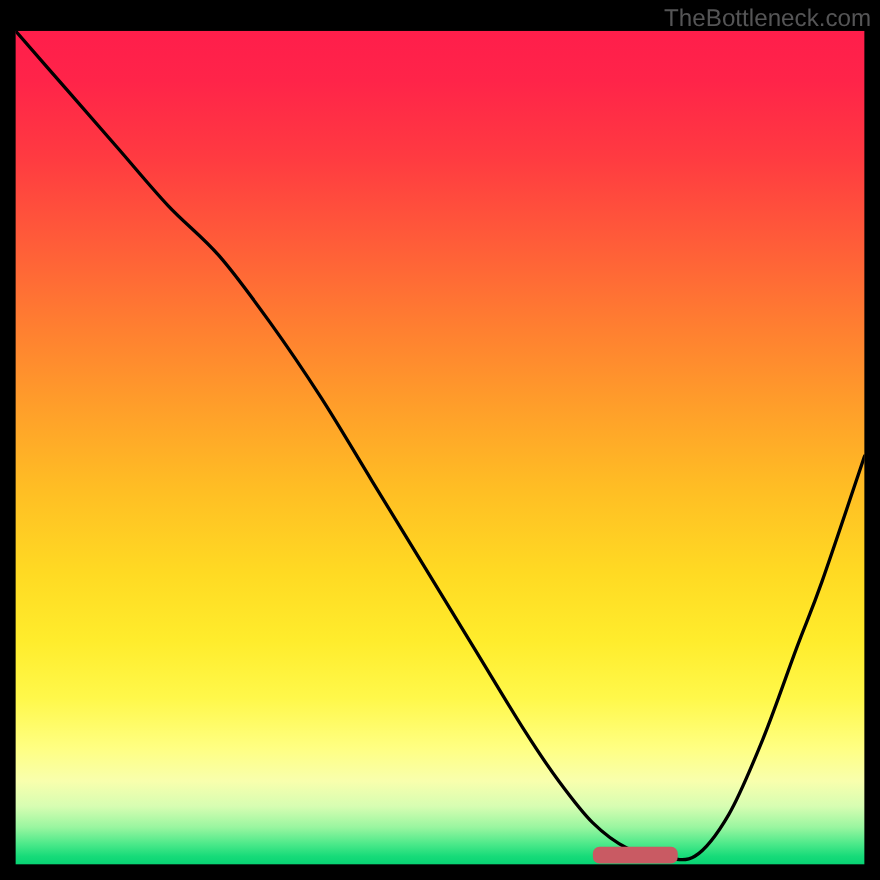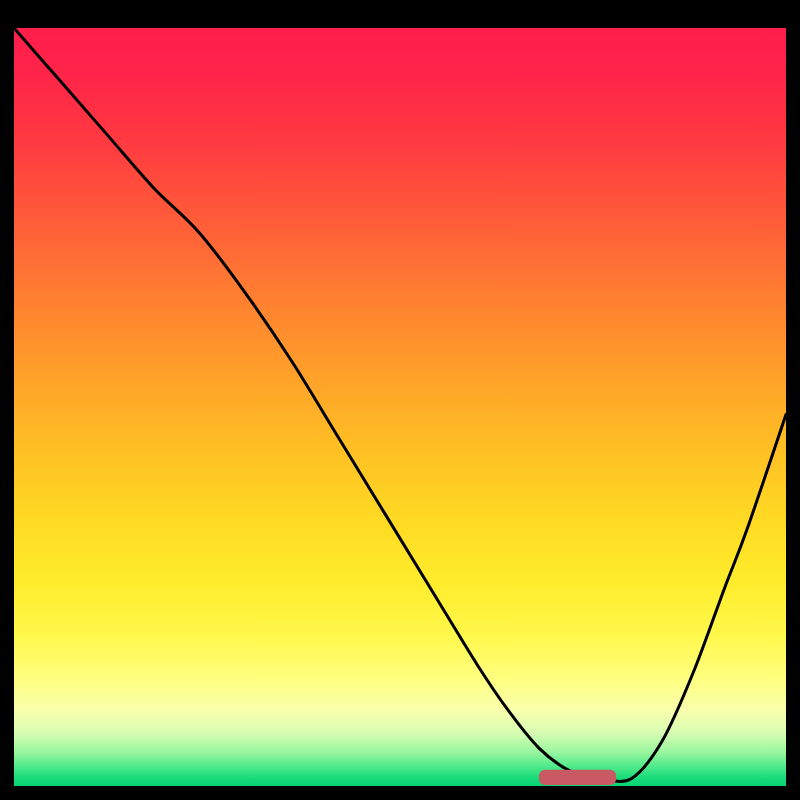--- a/index.html
+++ b/index.html
@@ -41,6 +41,7 @@
 <body>
 
 <div class="chart-container">
+  <div class="watermark">TheBottleneck.com</div>
   <div class="plot-area">
     <svg class="plot" viewBox="0 0 772 758" preserveAspectRatio="none">
       <defs>

